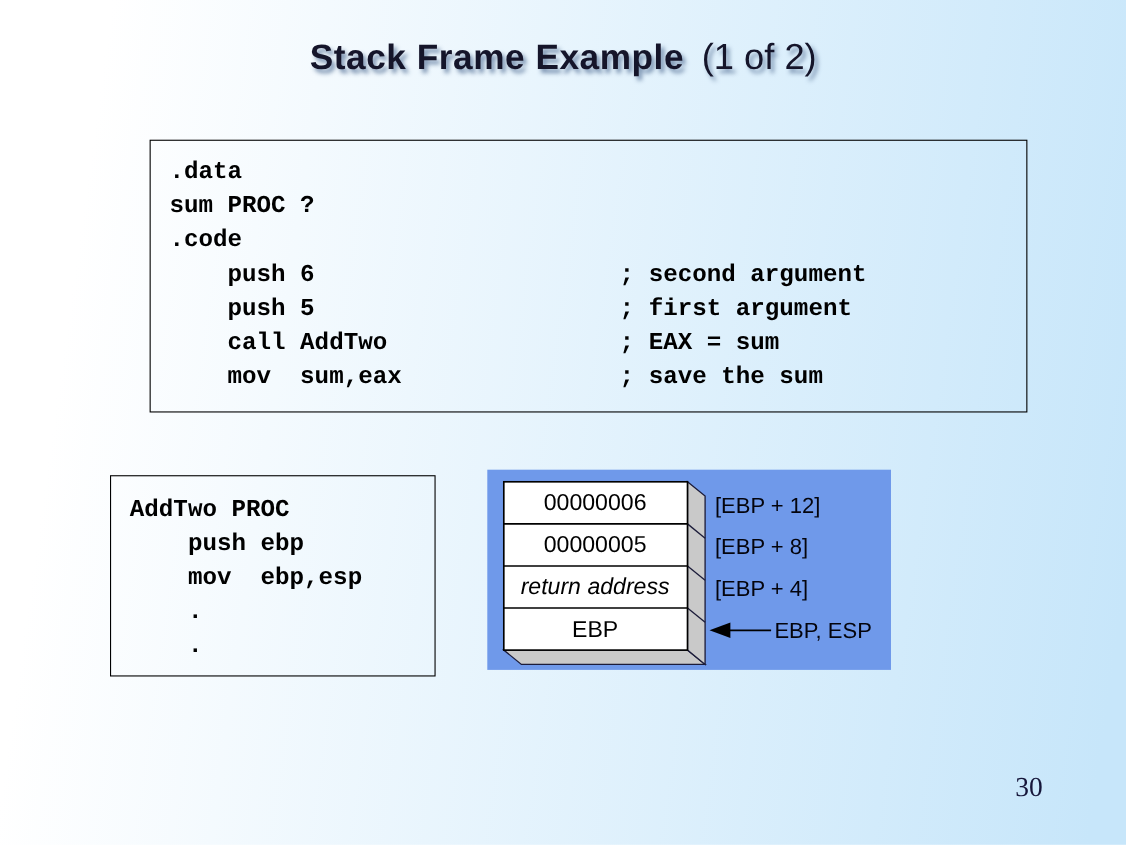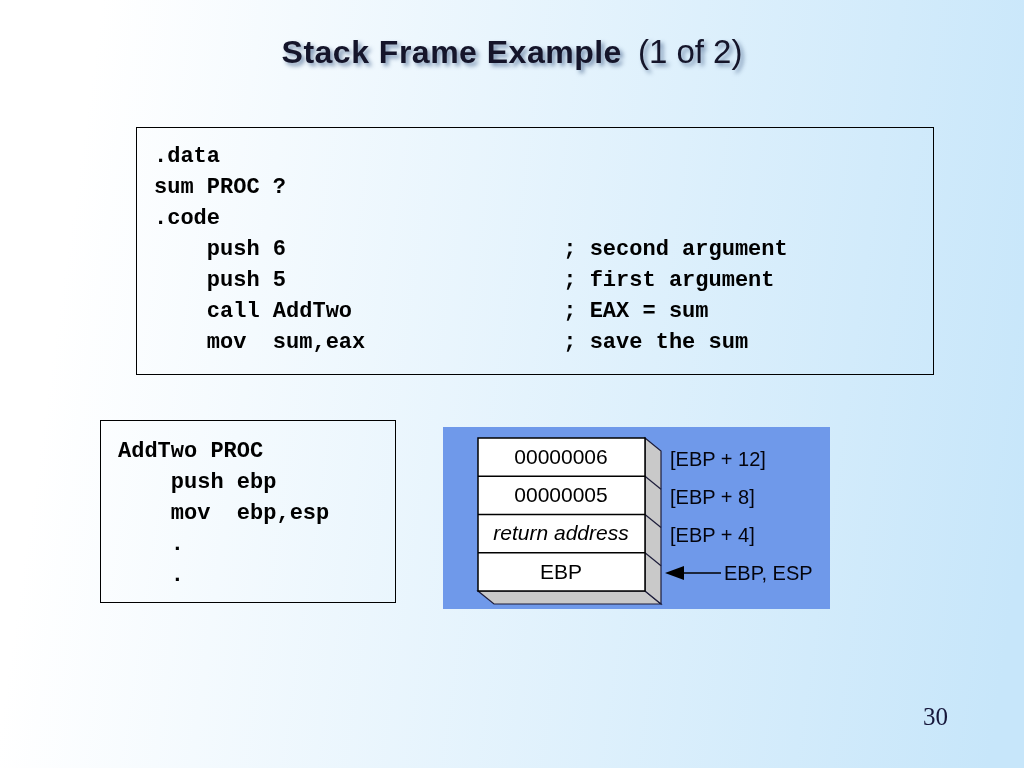--- a/index.html
+++ b/index.html
@@ -26,7 +26,7 @@
     font-size:22px;line-height:31px;
   }
   .code-box.top{left:100px;top:127px;width:798px;height:248px;padding:13px 0 0 17px;margin-left:36px;}
-  .code-box.proc{left:100px;top:420px;width:296px;height:183px;padding:15px 16px 0 17px;}
+  .code-box.proc{left:100px;top:432px;width:296px;height:183px;padding:15px 16px 0 17px;}
   .code-line{white-space:pre;}
   .stack-panel{
     position:absolute;left:443px;top:427px;width:367px;height:182px;

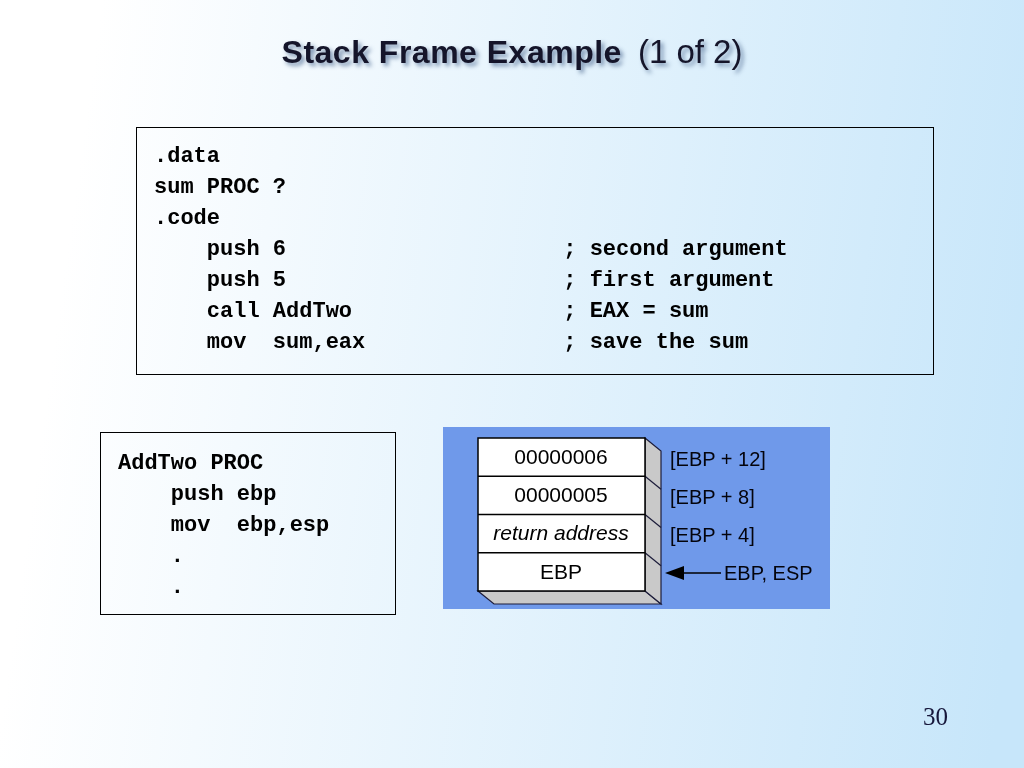--- a/index.html
+++ b/index.html
@@ -31,7 +31,6 @@
   .stack-panel{
     position:absolute;left:443px;top:427px;width:367px;height:182px;
     background:#6f99ea;
-    padding-left:20px;
   }
   .stack-panel svg{display:block;}
   .page-number{

